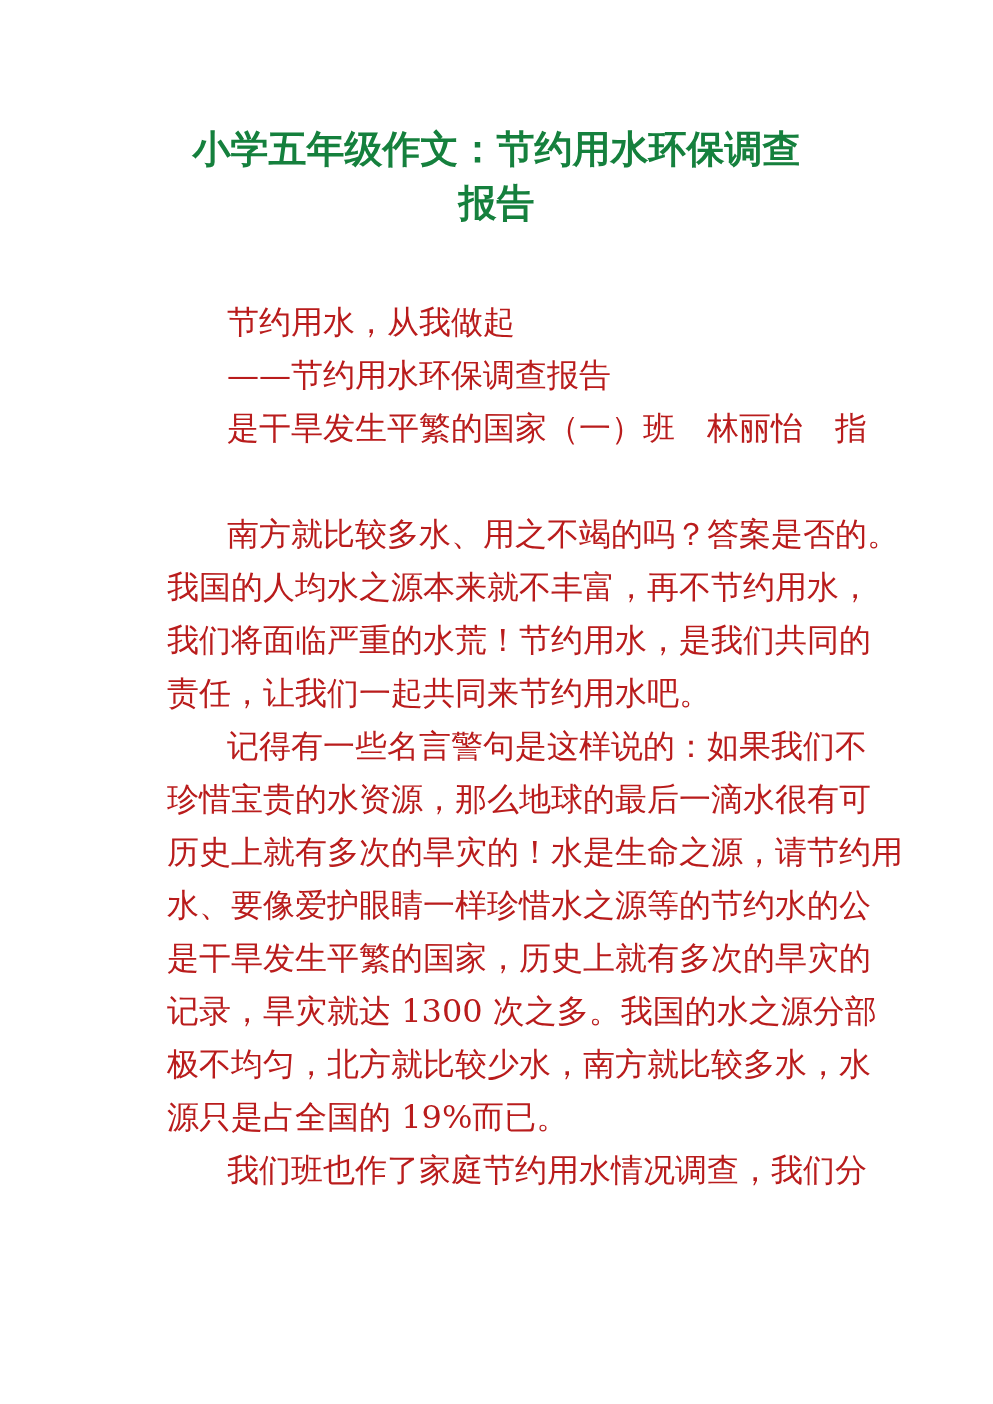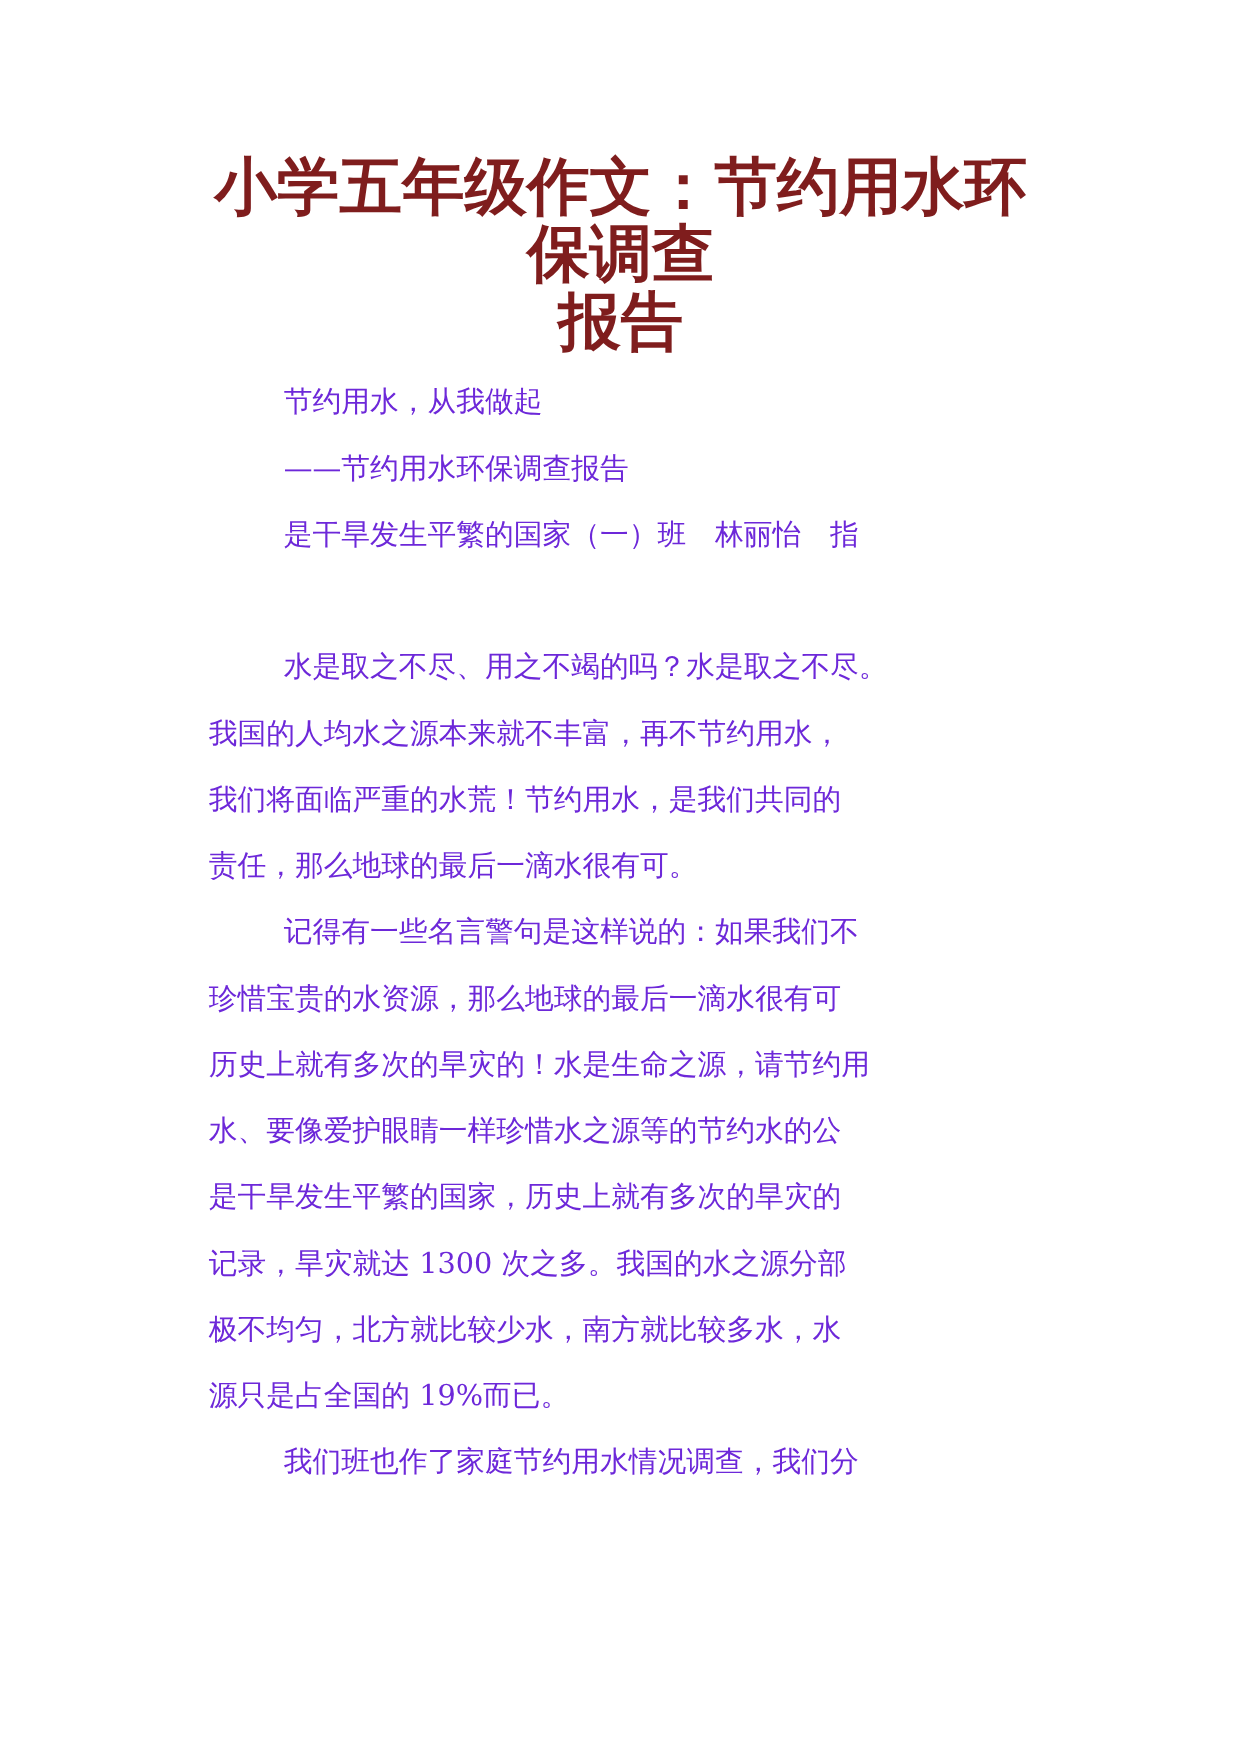--- a/index.html
+++ b/index.html
@@ -8,7 +8,7 @@
   .title {
     position: absolute; left: 150px; width: 693px; top: 122px;
     font-family: "DejaVu Sans", sans-serif; font-weight: bold;
-    font-size: 50px; line-height: 54px; color: #7f1d1d; text-align: center;
+    font-size: 38px; line-height: 54px; color: #15803d; text-align: center;
     letter-spacing: 0px;
   }
   .body {

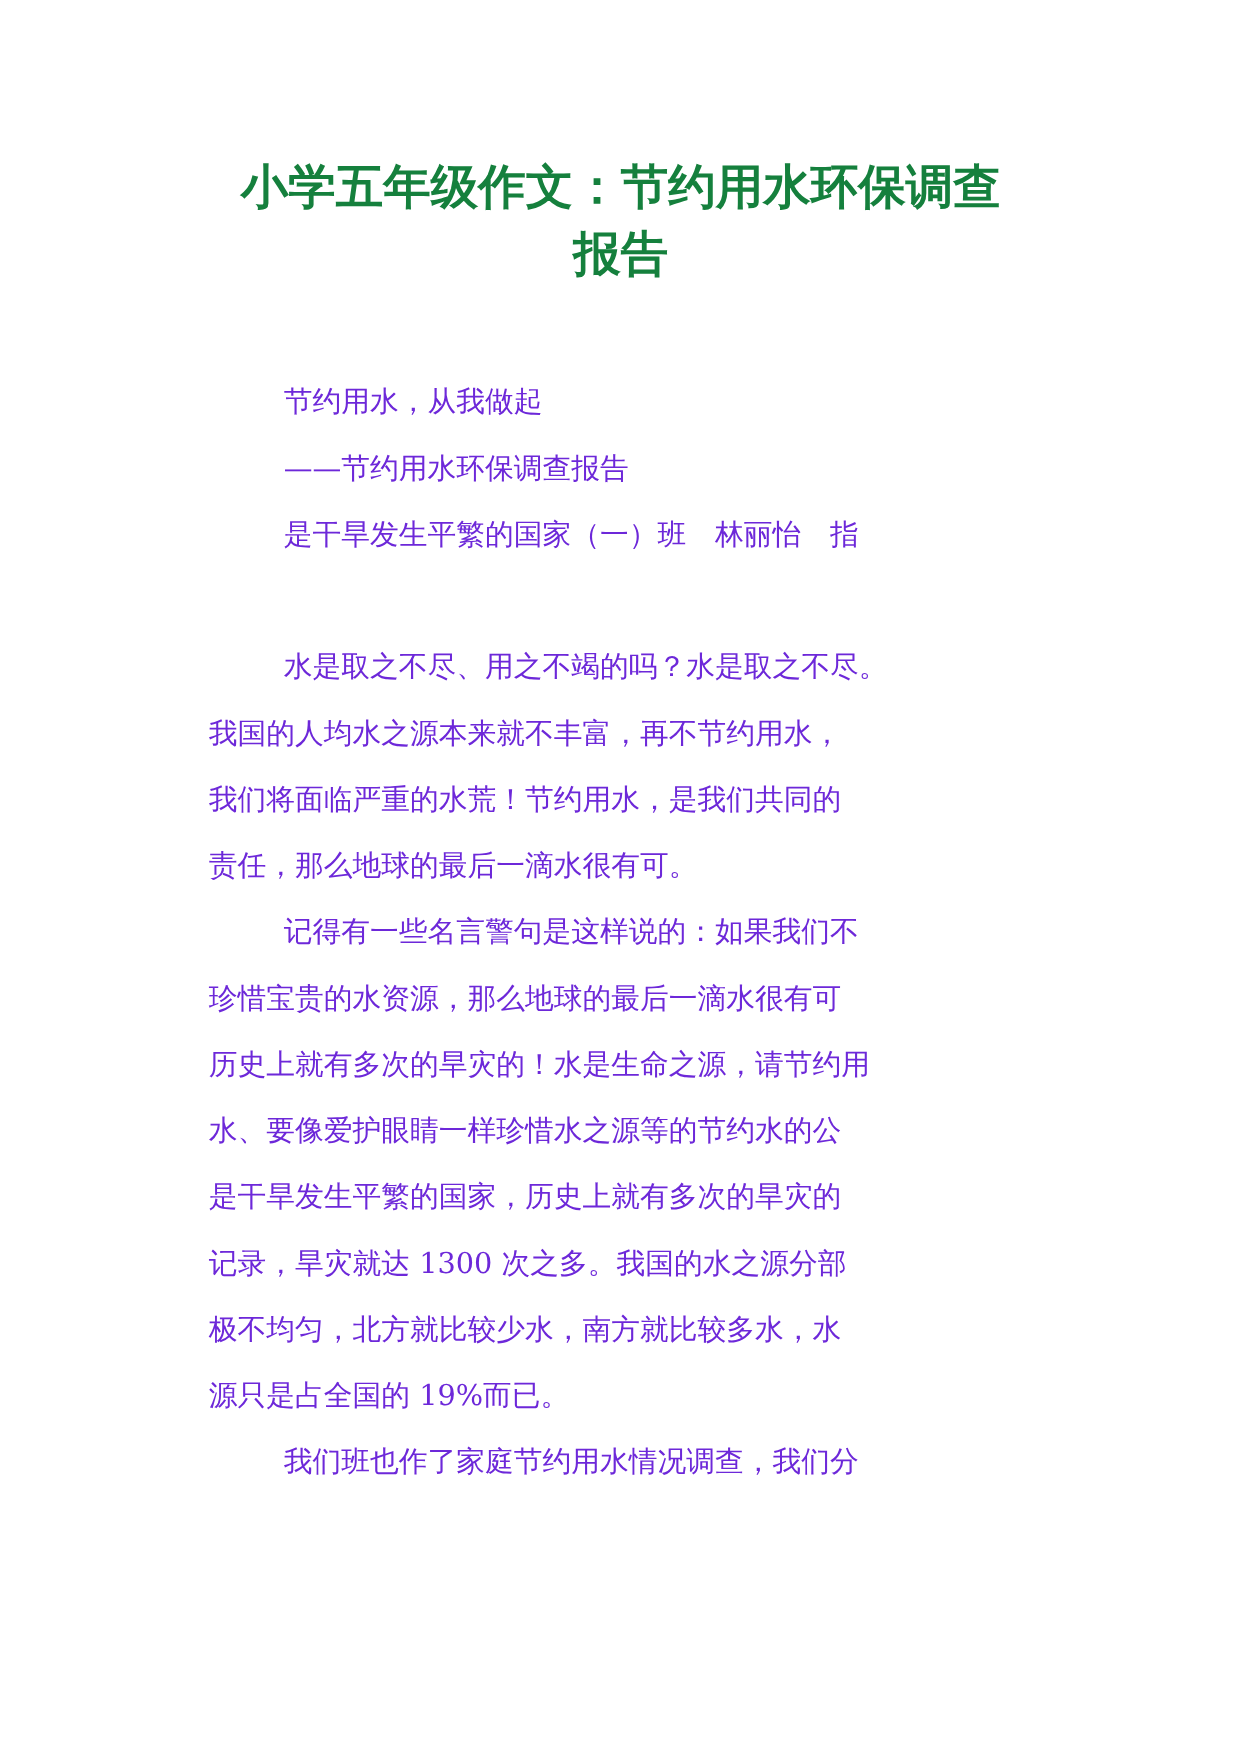--- a/index.html
+++ b/index.html
@@ -13,7 +13,7 @@
   }
   .body {
     position: absolute; left: 167px; width: 662px; top: 296px;
-    font-family: "DejaVu Serif", serif; font-size: 23px; color: #6d28d9;
+    font-family: "DejaVu Serif", serif; font-size: 32px; color: #b91c1c;
   }
   .line { height: 53px; line-height: 53px; white-space: nowrap; overflow: visible; }
   .indent { padding-left: 60px; }

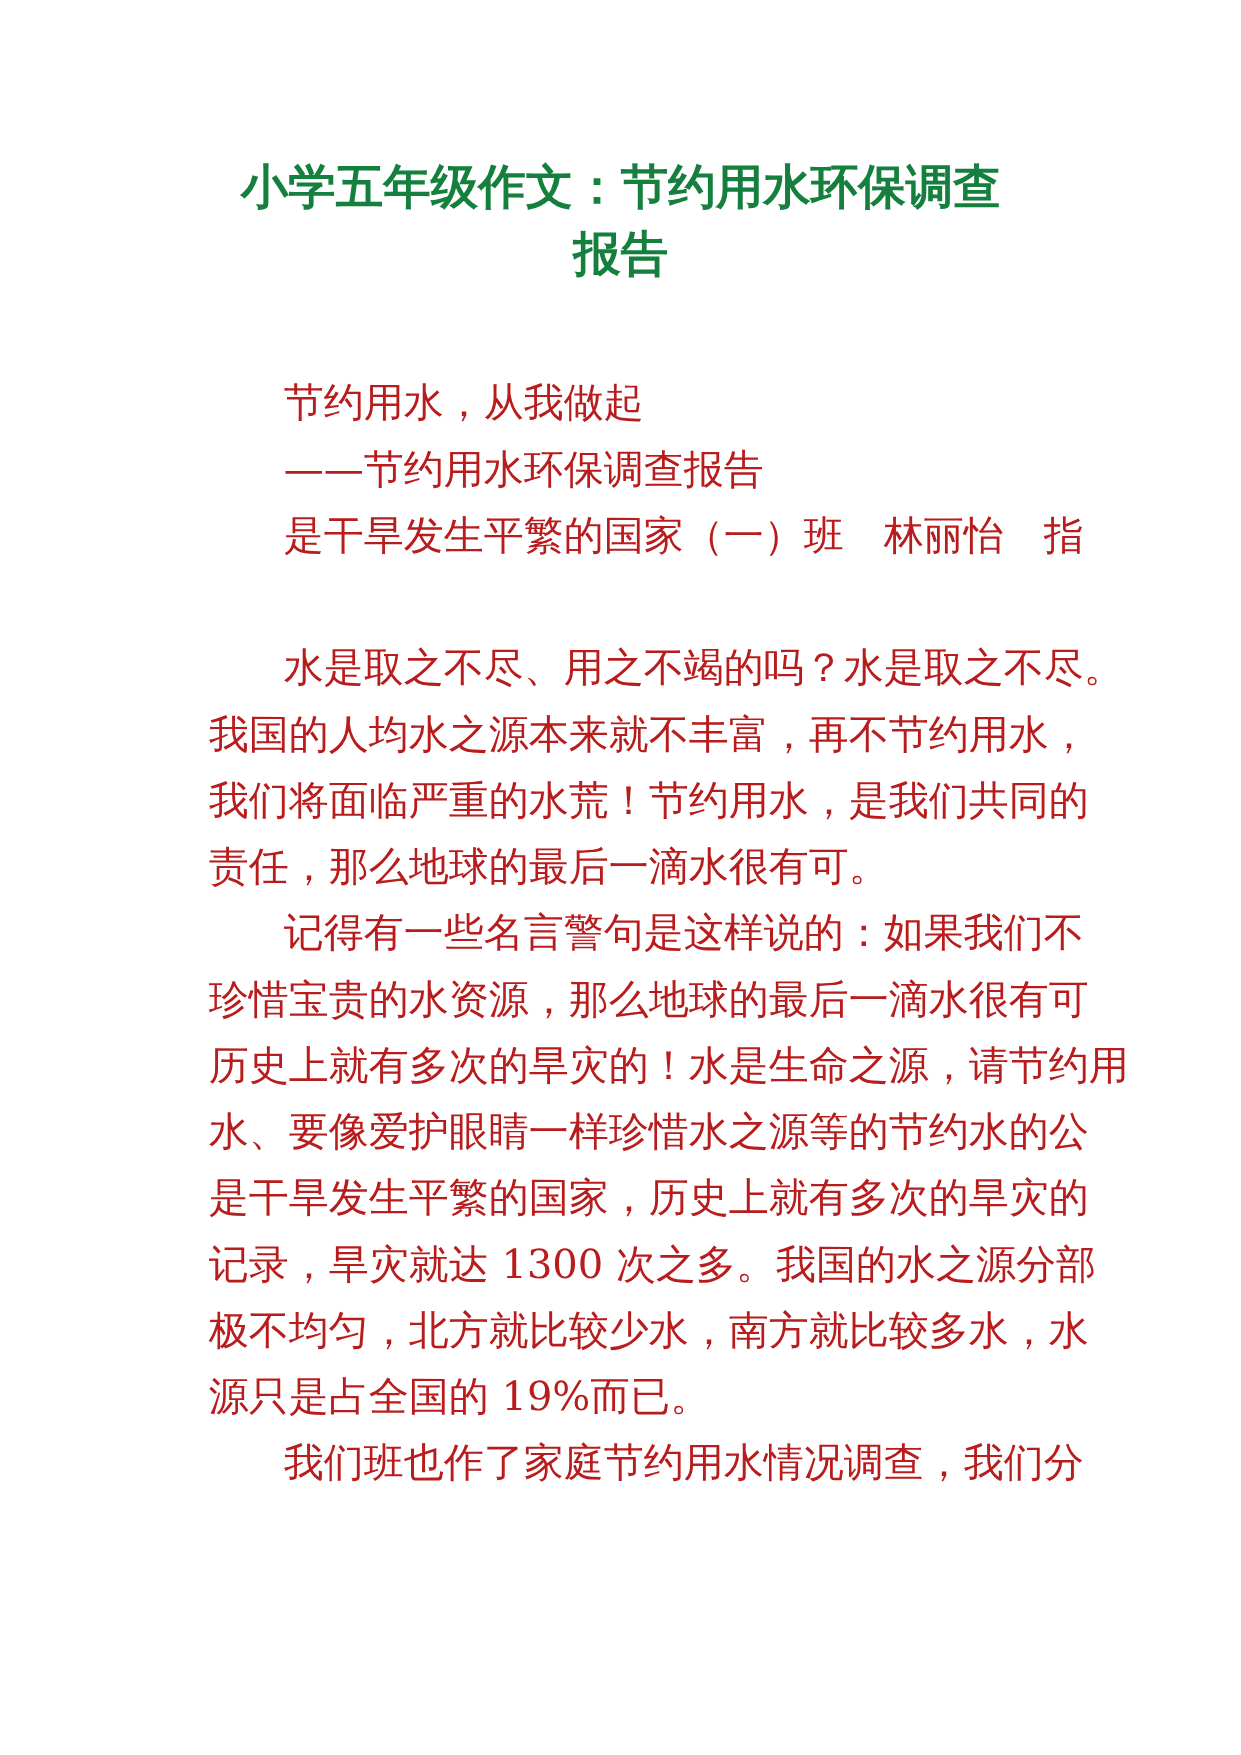--- a/index.html
+++ b/index.html
@@ -37,7 +37,7 @@
     <div class="gap"></div>
 
     <div>
-      <div class="line indent">水是取之不尽、用之不竭的吗？水是取之不尽。</div>
+      <div class="line indent">南方就比较多水、用之不竭的吗？答案是否的。</div>
       <div class="line">我国的人均水之源本来就不丰富，再不节约用水，</div>
       <div class="line">我们将面临严重的水荒！节约用水，是我们共同的</div>
       <div class="line">责任，那么地球的最后一滴水很有可。</div>

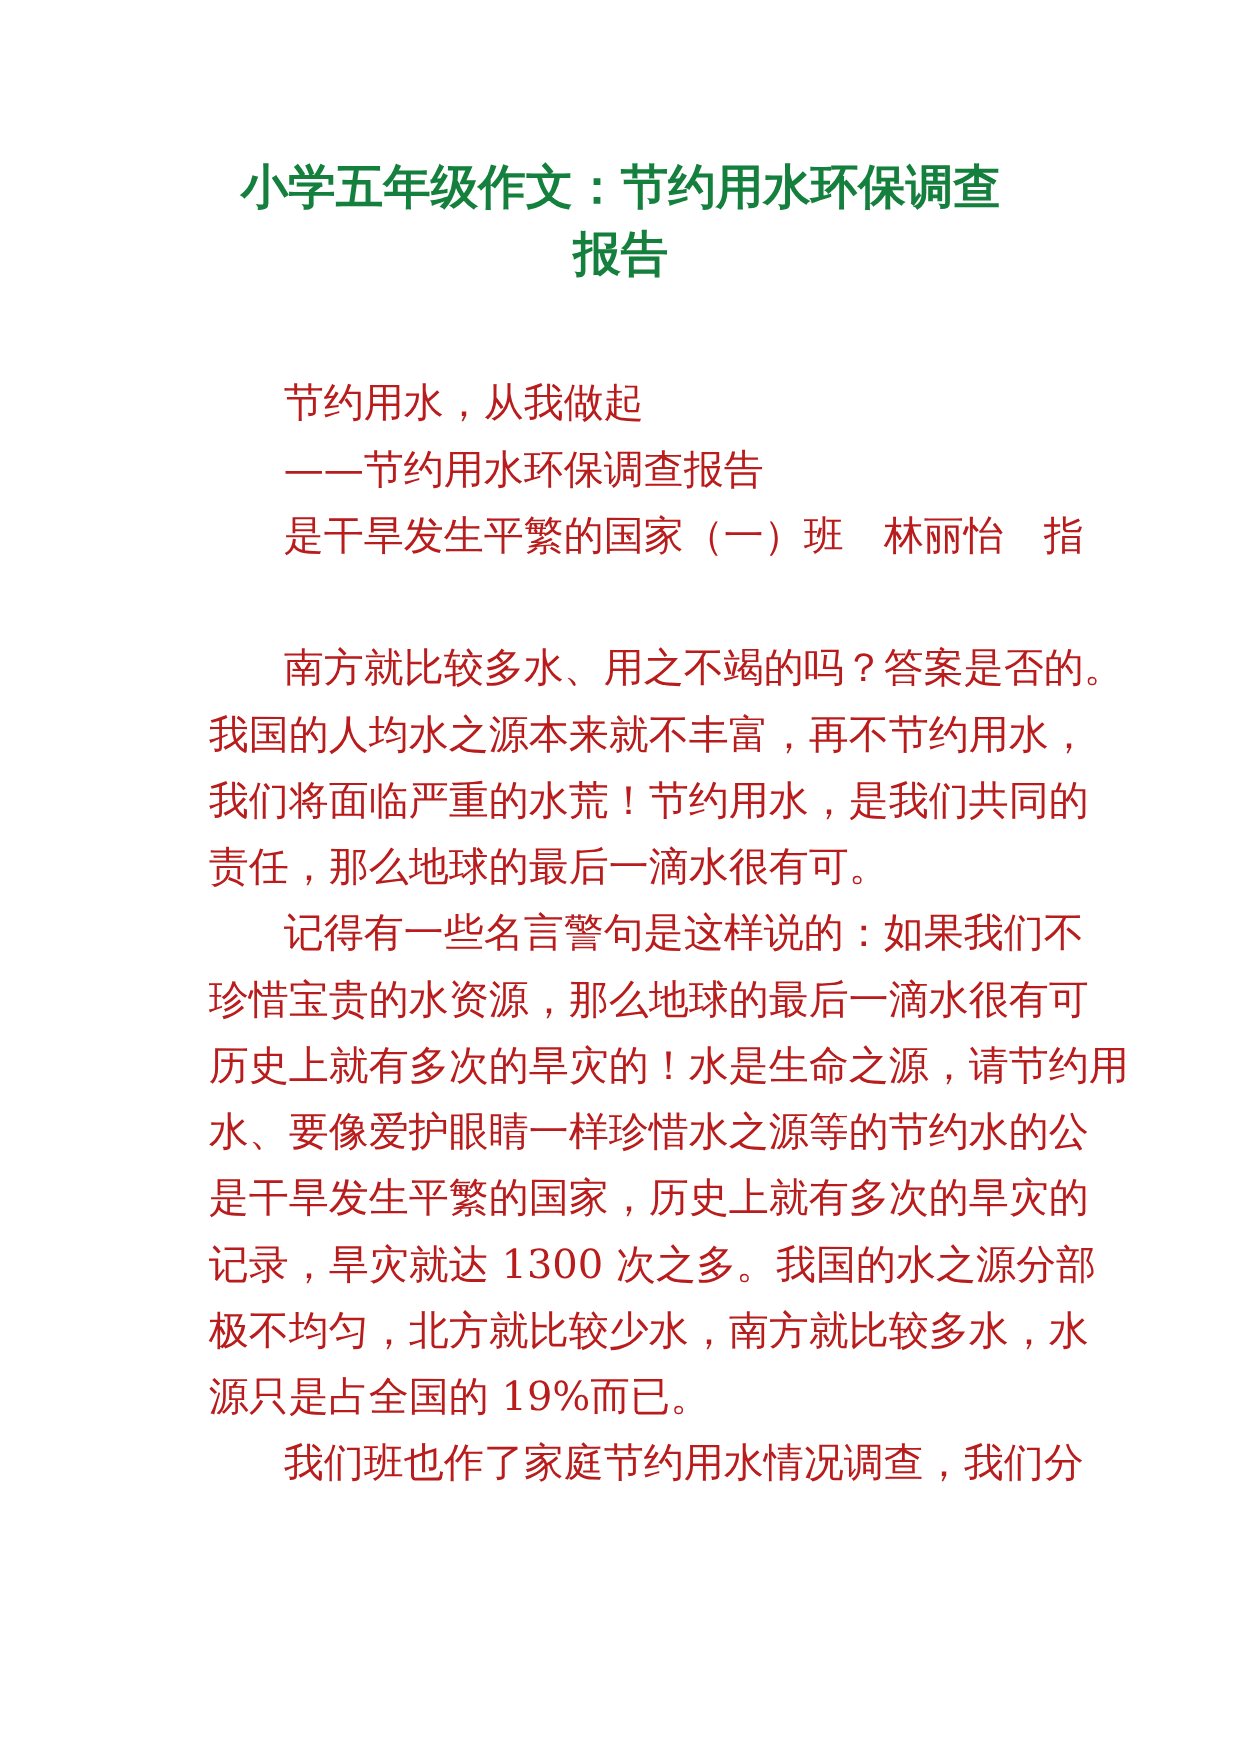--- a/index.html
+++ b/index.html
@@ -40,7 +40,7 @@
       <div class="line indent">南方就比较多水、用之不竭的吗？答案是否的。</div>
       <div class="line">我国的人均水之源本来就不丰富，再不节约用水，</div>
       <div class="line">我们将面临严重的水荒！节约用水，是我们共同的</div>
-      <div class="line">责任，那么地球的最后一滴水很有可。</div>
+      <div class="line">责任，让我们一起共同来节约用水吧。</div>
     </div>
 
     <div>

